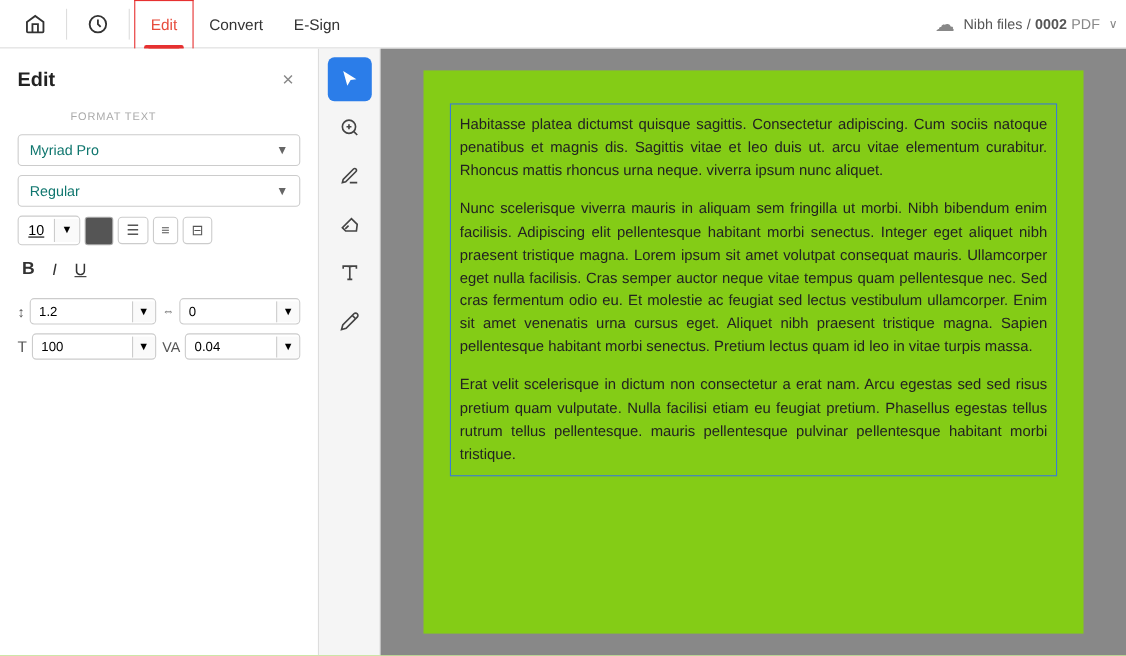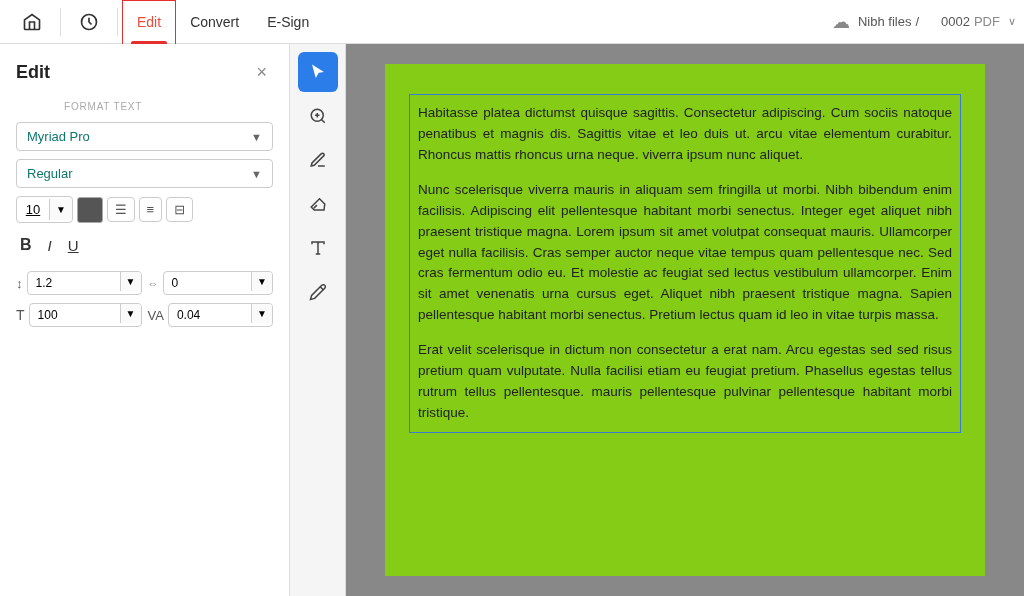--- a/index.html
+++ b/index.html
@@ -28,7 +28,7 @@
     }
     .cloud-icon { font-size: 18px; color: #888; }
     .file-path { display: flex; align-items: center; gap: 4px; }
-    .file-num { font-weight: 400; margin-left: 18px; }
+    .file-num { font-weight: 700; }
     .file-type { color: #888; }
     .dropdown-arrow { color: #888; font-size: 11px; cursor: pointer; }
 

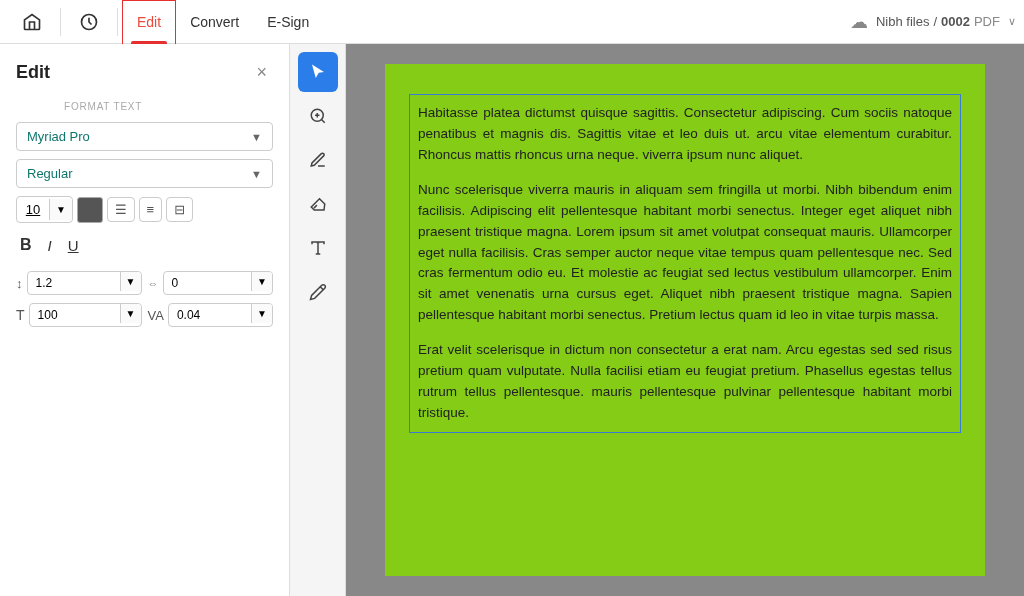--- a/index.html
+++ b/index.html
@@ -88,7 +88,7 @@
     .spacing-item { display: flex; align-items: center; gap: 4px; flex: 1; }
     .spacing-icon { font-size: 13px; color: #555; }
     .spacing-val-box {
-      display: flex; align-items: flex-start; border: 1px solid #ccc; border-radius: 4px;
+      display: flex; align-items: center; border: 1px solid #ccc; border-radius: 4px;
       overflow: hidden; flex: 1; gap: 33px;
     }
     .spacing-val { padding: 4px 8px; font-size: 12px; flex: 1; }

